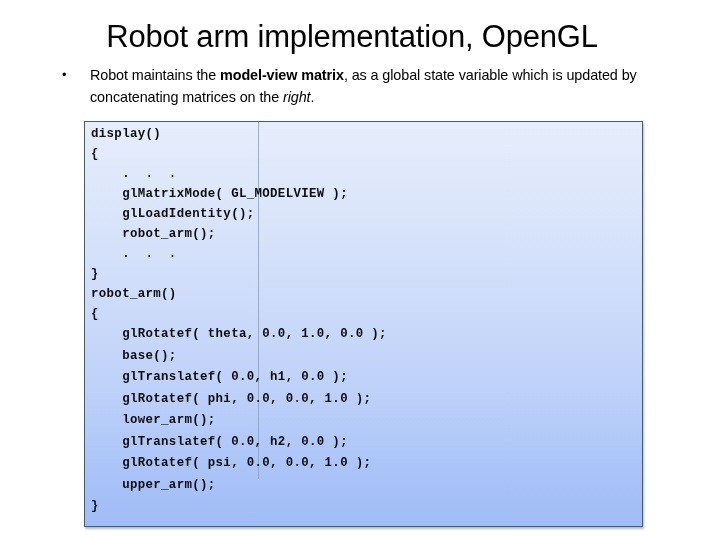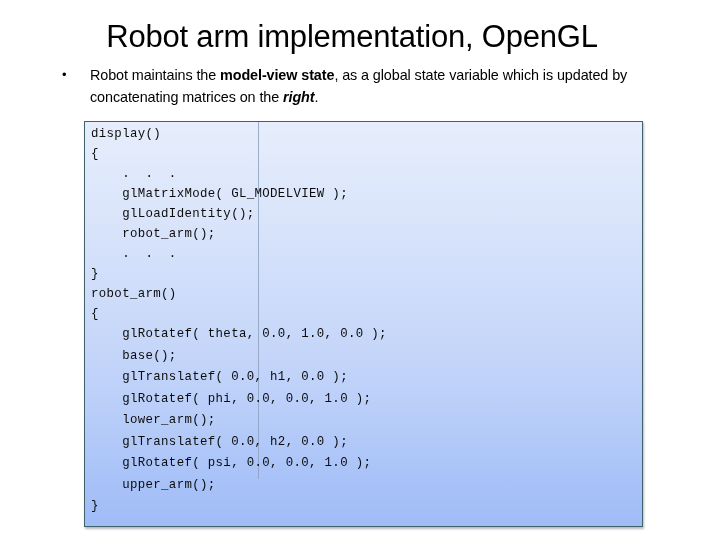--- a/index.html
+++ b/index.html
@@ -112,7 +112,7 @@
 <div id="body-list">
   <div class="bullet-row">
     <span class="bullet-mark">•</span>
-    <span class="bullet-text"><span>Robot maintains the </span><b>model-view state</b><span>, as  a global state variable which is updated by concatenating matrices on the </span><i>right</i><span>.</span></span>
+    <span class="bullet-text"><span>Robot maintains the </span><b>model-view matrix</b><span>, as  a global state variable which is updated by concatenating matrices on the </span><i>right</i><span>.</span></span>
   </div>
 </div>
 

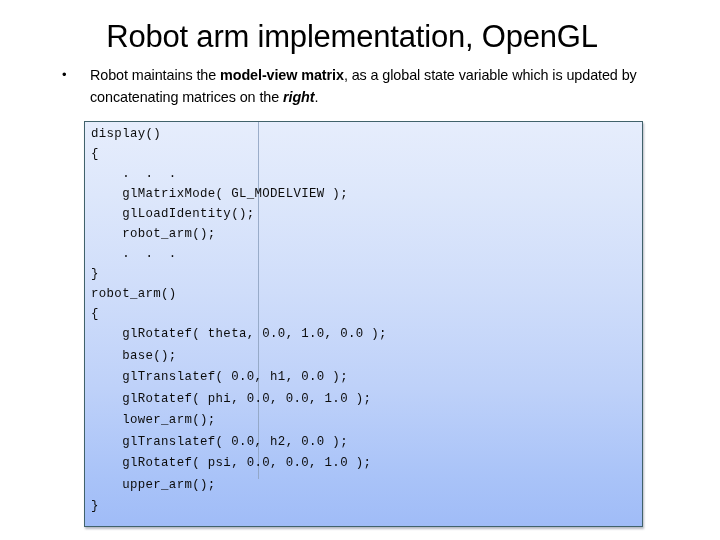--- a/index.html
+++ b/index.html
@@ -58,7 +58,7 @@
     letter-spacing: -0.1px;
   }
   .bullet-text b { font-weight: bold; }
-  .bullet-text i { font-style: italic; font-weight: bold; }
+  .bullet-text i { font-style: italic; font-weight: normal; }
 
   
   #code-box {

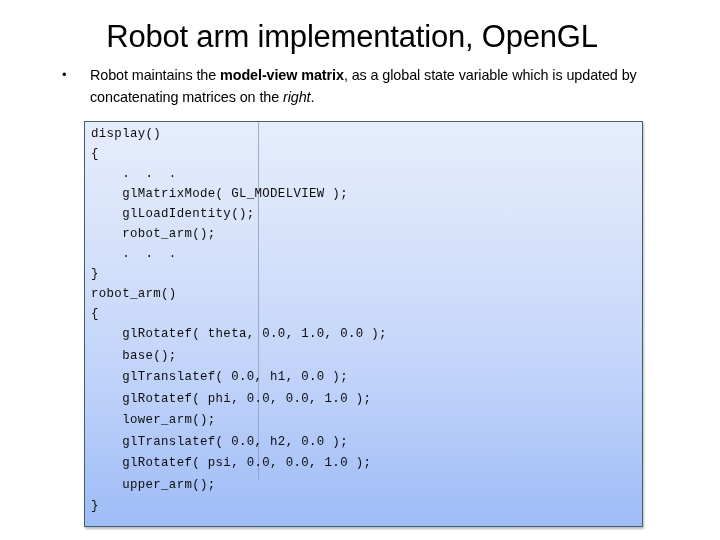--- a/index.html
+++ b/index.html
@@ -90,7 +90,7 @@
     right: 0;
     font-family: "Liberation Mono", "DejaVu Sans Mono", monospace;
     font-size: 12.4px;
-    font-weight: normal;
+    font-weight: bold;
     color: #0c0c0c;
     white-space: pre;
     letter-spacing: 0.35px;

